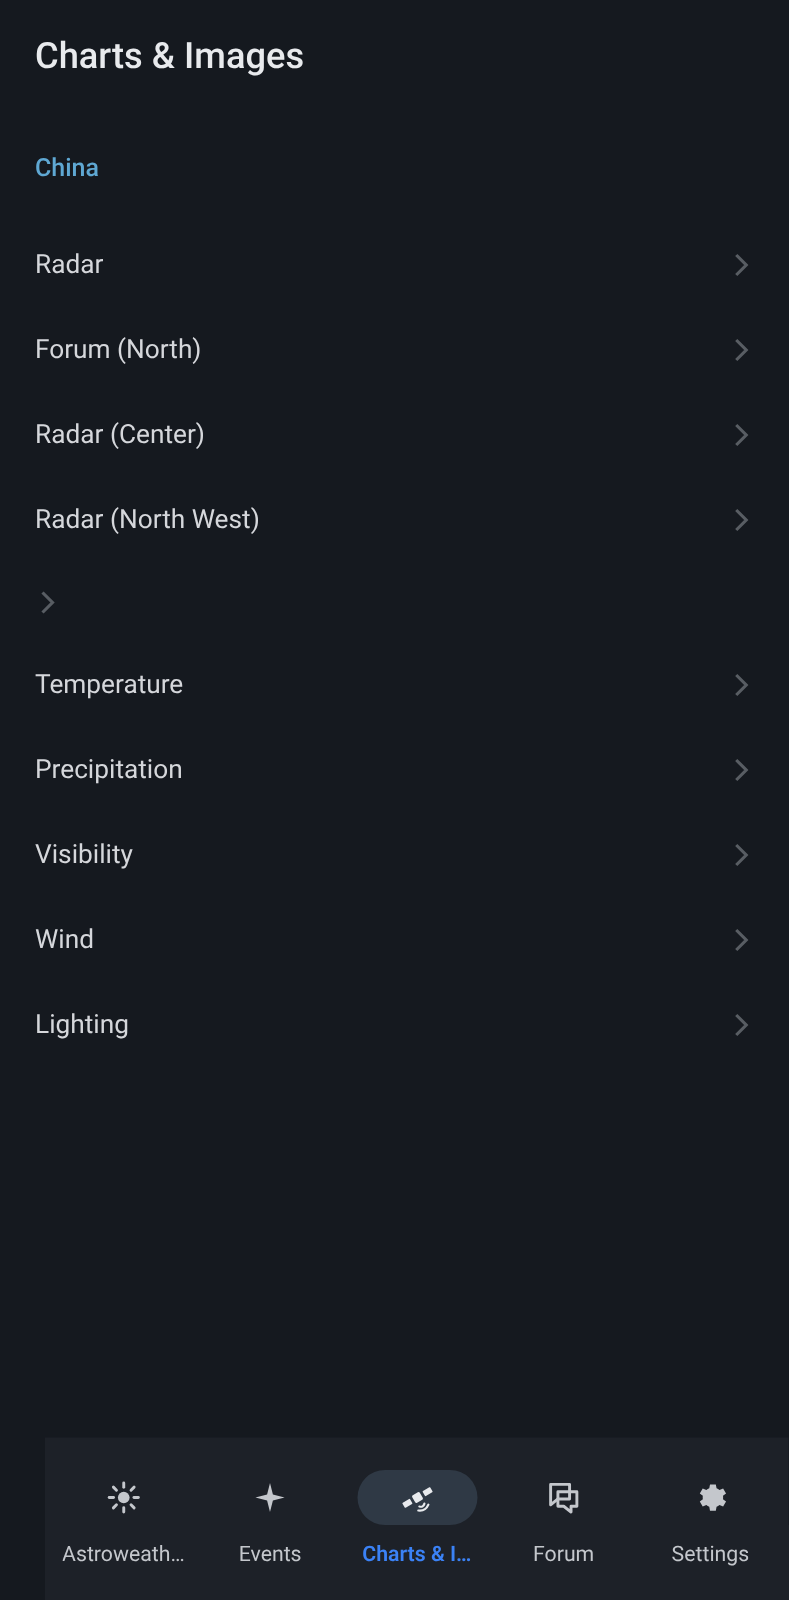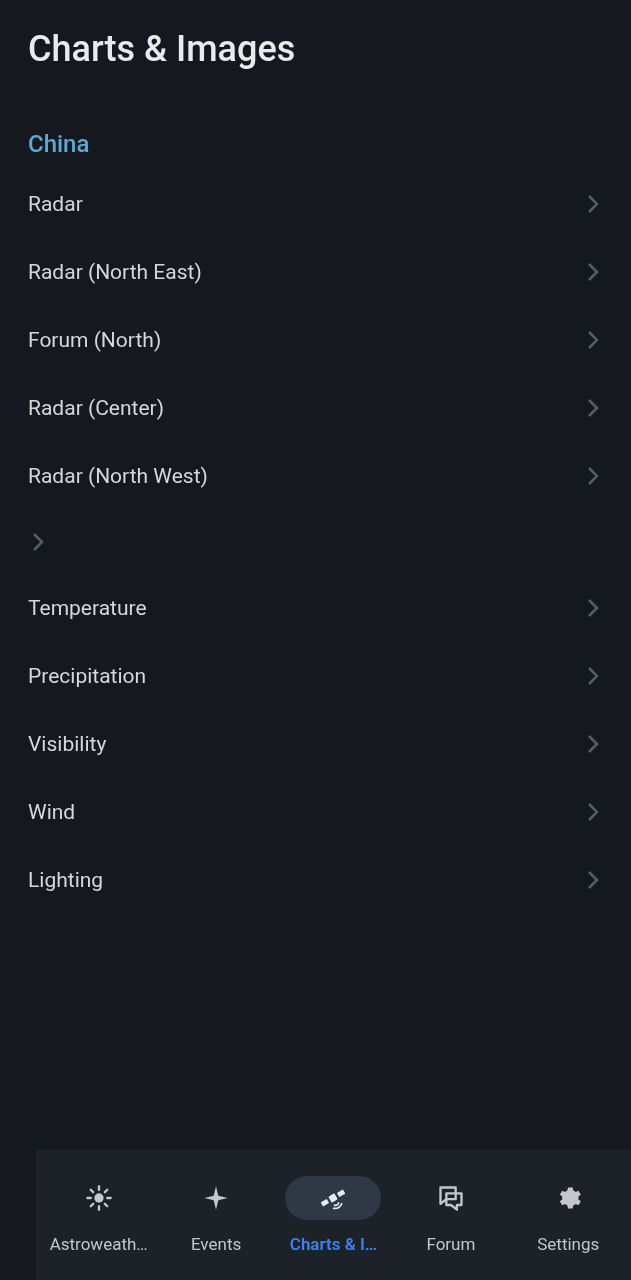--- a/index.html
+++ b/index.html
@@ -23,7 +23,7 @@
       padding: 28px 28px 0 28px;
     }
     .page-title {
-      font-size: 36px;
+      font-size: 29px;
       font-weight: 500;
       color: #e8eaed;
       margin-bottom: 60px;

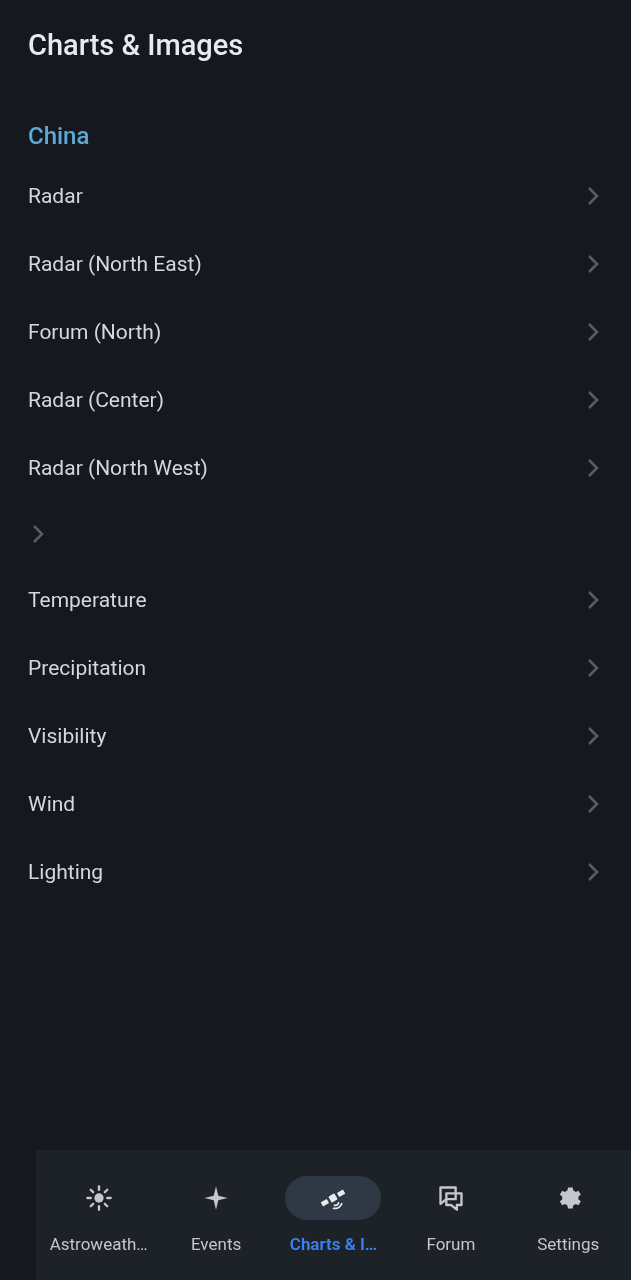--- a/index.html
+++ b/index.html
@@ -29,10 +29,10 @@
       margin-bottom: 60px;
     }
     .section-header {
-      font-size: 24px;
+      font-size: 20px;
       font-weight: 500;
       color: #5fa8d3;
-      margin-bottom: 12px;
+      margin-bottom: 32px;
     }
     .list-item {
       display: flex;

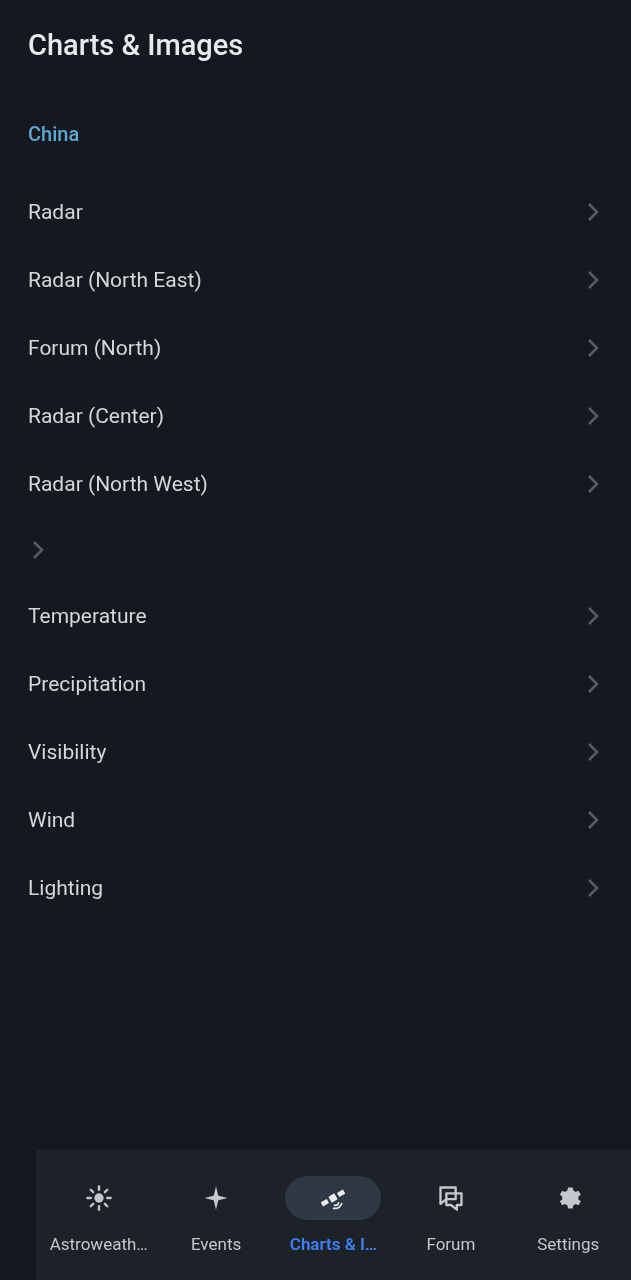--- a/index.html
+++ b/index.html
@@ -130,14 +130,6 @@
 
   <div class="list-item">
         <span class="list-item-label">Radar</span>
-        <span class="chevron">
-          <svg viewBox="0 0 12 20">
-            <polyline points="2,2 10,10 2,18"></polyline>
-          </svg>
-        </span>
-      </div>
-      <div class="list-item">
-        <span class="list-item-label">Radar (North East)</span>
         <span class="chevron">
           <svg viewBox="0 0 12 20">
             <polyline points="2,2 10,10 2,18"></polyline>

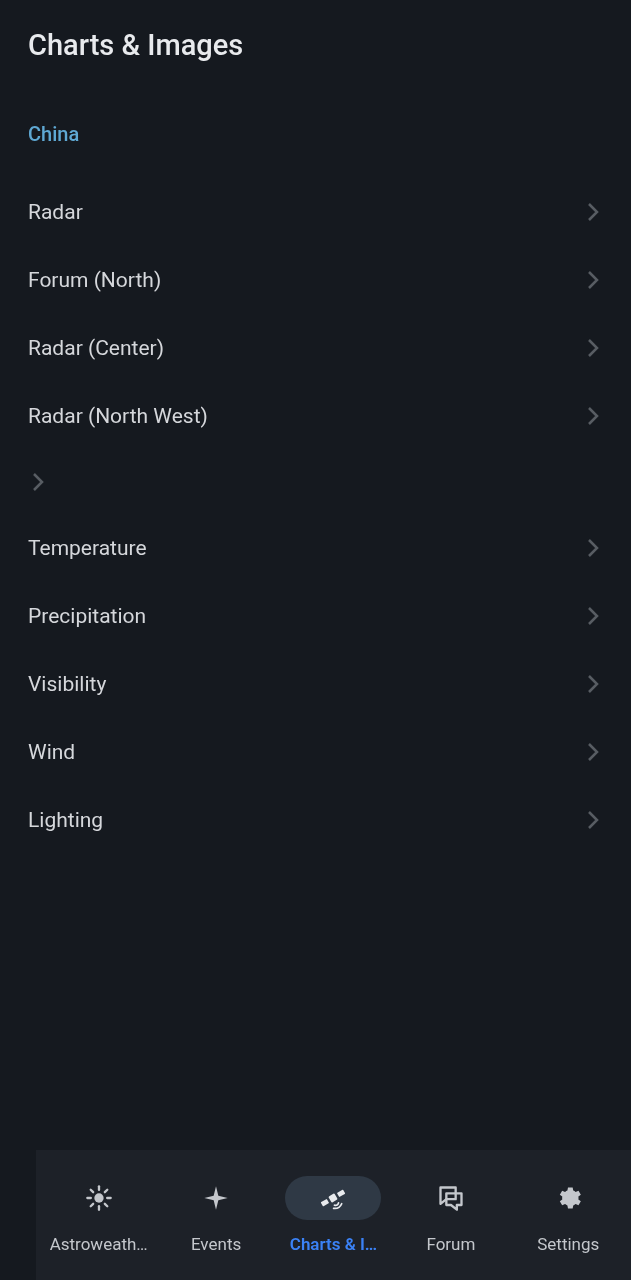--- a/index.html
+++ b/index.html
@@ -66,7 +66,7 @@
       background-color: #1d2128;
       height: 130px;
       align-items: center;
-      justify-content: flex-end;
+      justify-content: flex-start;
       padding: 0 4px;
       margin-left: 36px;
     }

